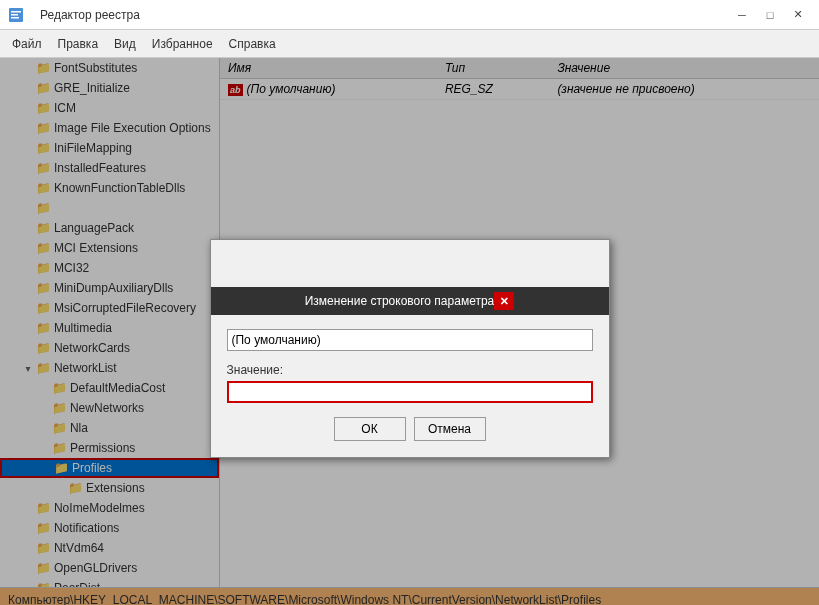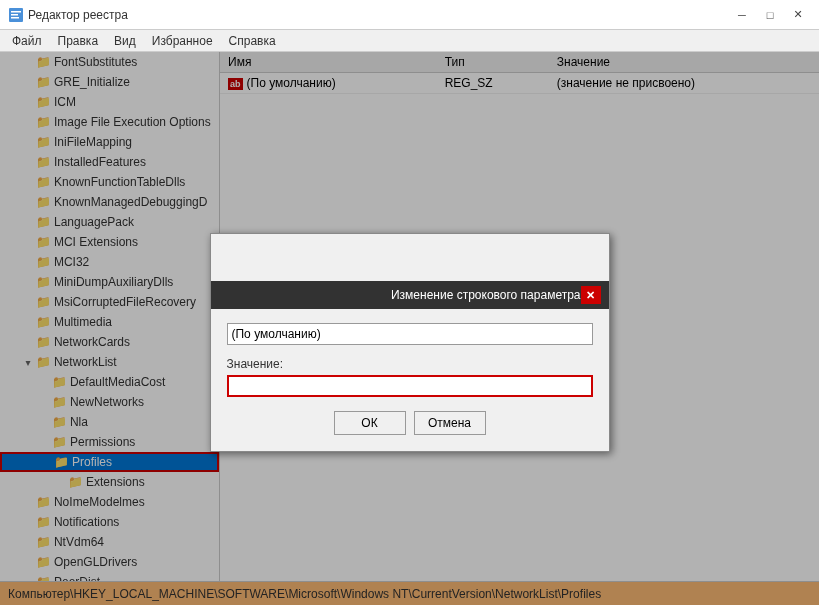--- a/index.html
+++ b/index.html
@@ -25,7 +25,7 @@
     .title-bar-left {
       display: flex;
       align-items: center;
-      gap: 4px;
+      gap: 16px;
     }
     .app-icon {
       width: 16px;

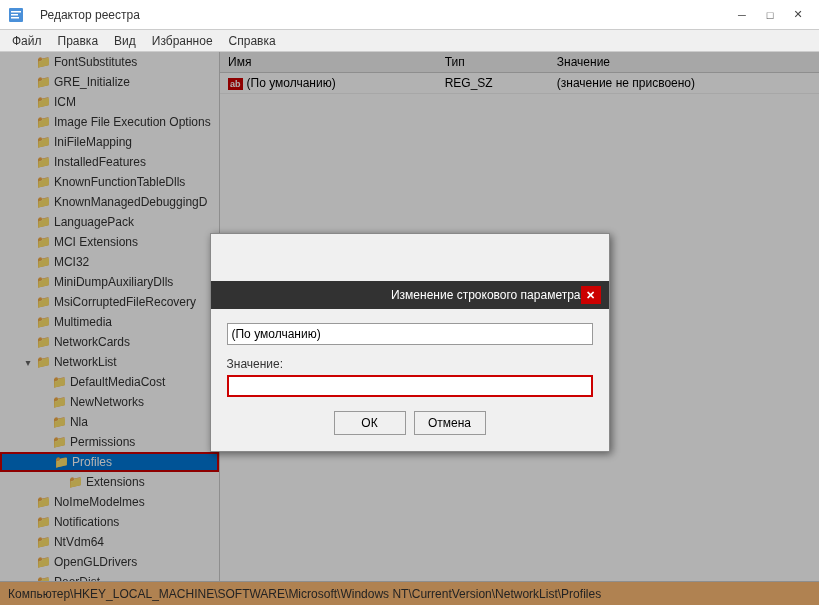--- a/index.html
+++ b/index.html
@@ -55,7 +55,7 @@
     
     .menu-bar {
       background: #f0f0f0;
-      height: 22px;
+      height: 28px;
       display: flex;
       align-items: center;
       border-bottom: 1px solid #ccc;

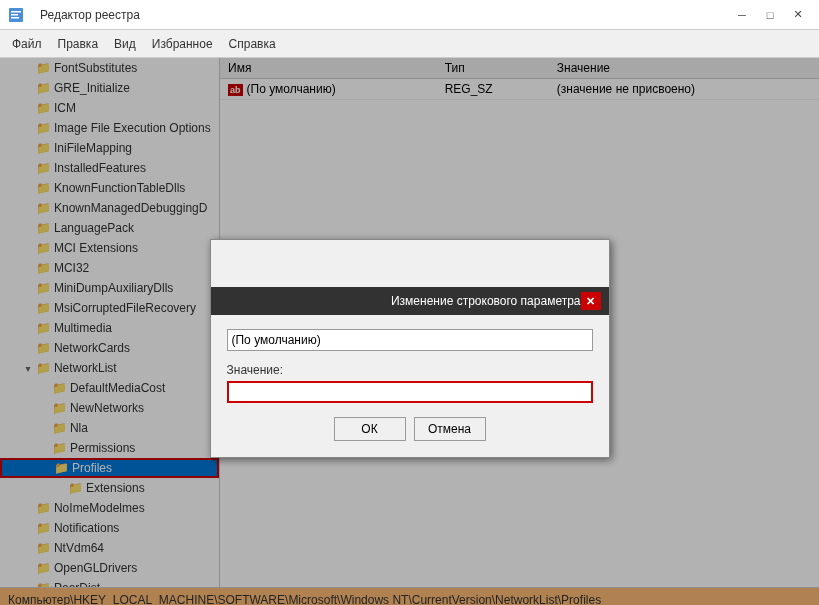--- a/index.html
+++ b/index.html
@@ -124,6 +124,7 @@
     .registry-table {
       width: 100%;
       border-collapse: collapse;
+      font-style: italic;
     }
     .registry-table th {
       background: #f0f0f0;

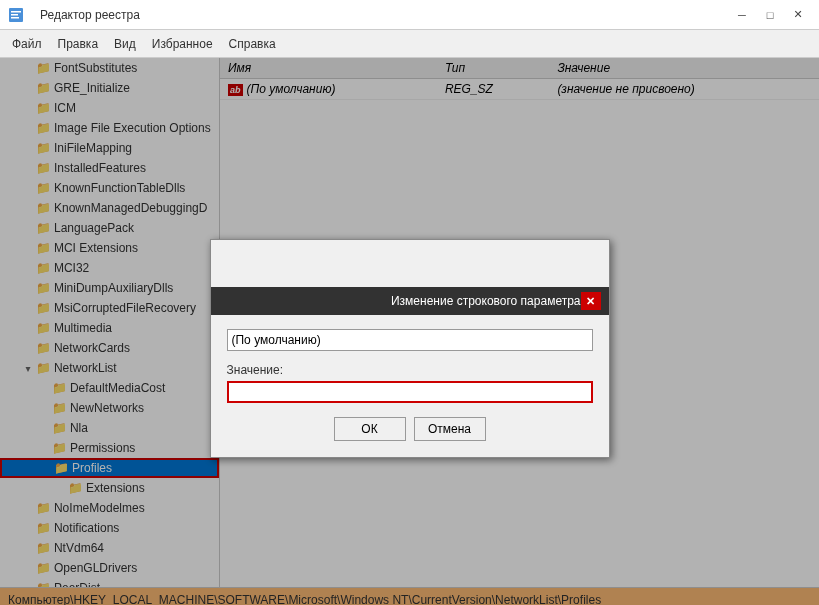--- a/index.html
+++ b/index.html
@@ -322,7 +322,6 @@
       <div class="tree-item" style="padding-left: 20px;">
         <span class="expand-arrow"></span>
         <span class="folder-icon" style="font-size: 12px;">📁</span>
-        <span>KnownManagedDebuggingD</span>
       </div>
       <div class="tree-item" style="padding-left: 20px;">
         <span class="expand-arrow"></span>

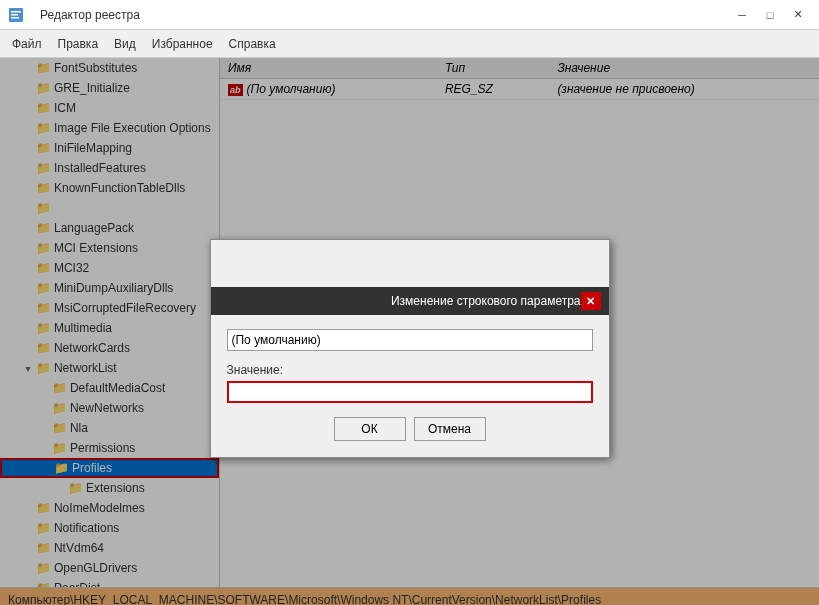--- a/index.html
+++ b/index.html
@@ -181,7 +181,7 @@
       height: 28px;
       display: flex;
       align-items: center;
-      justify-content: flex-end;
+      justify-content: center;
       padding: 14px 8px;
       font-size: 12px;
       margin-top: 47px;

